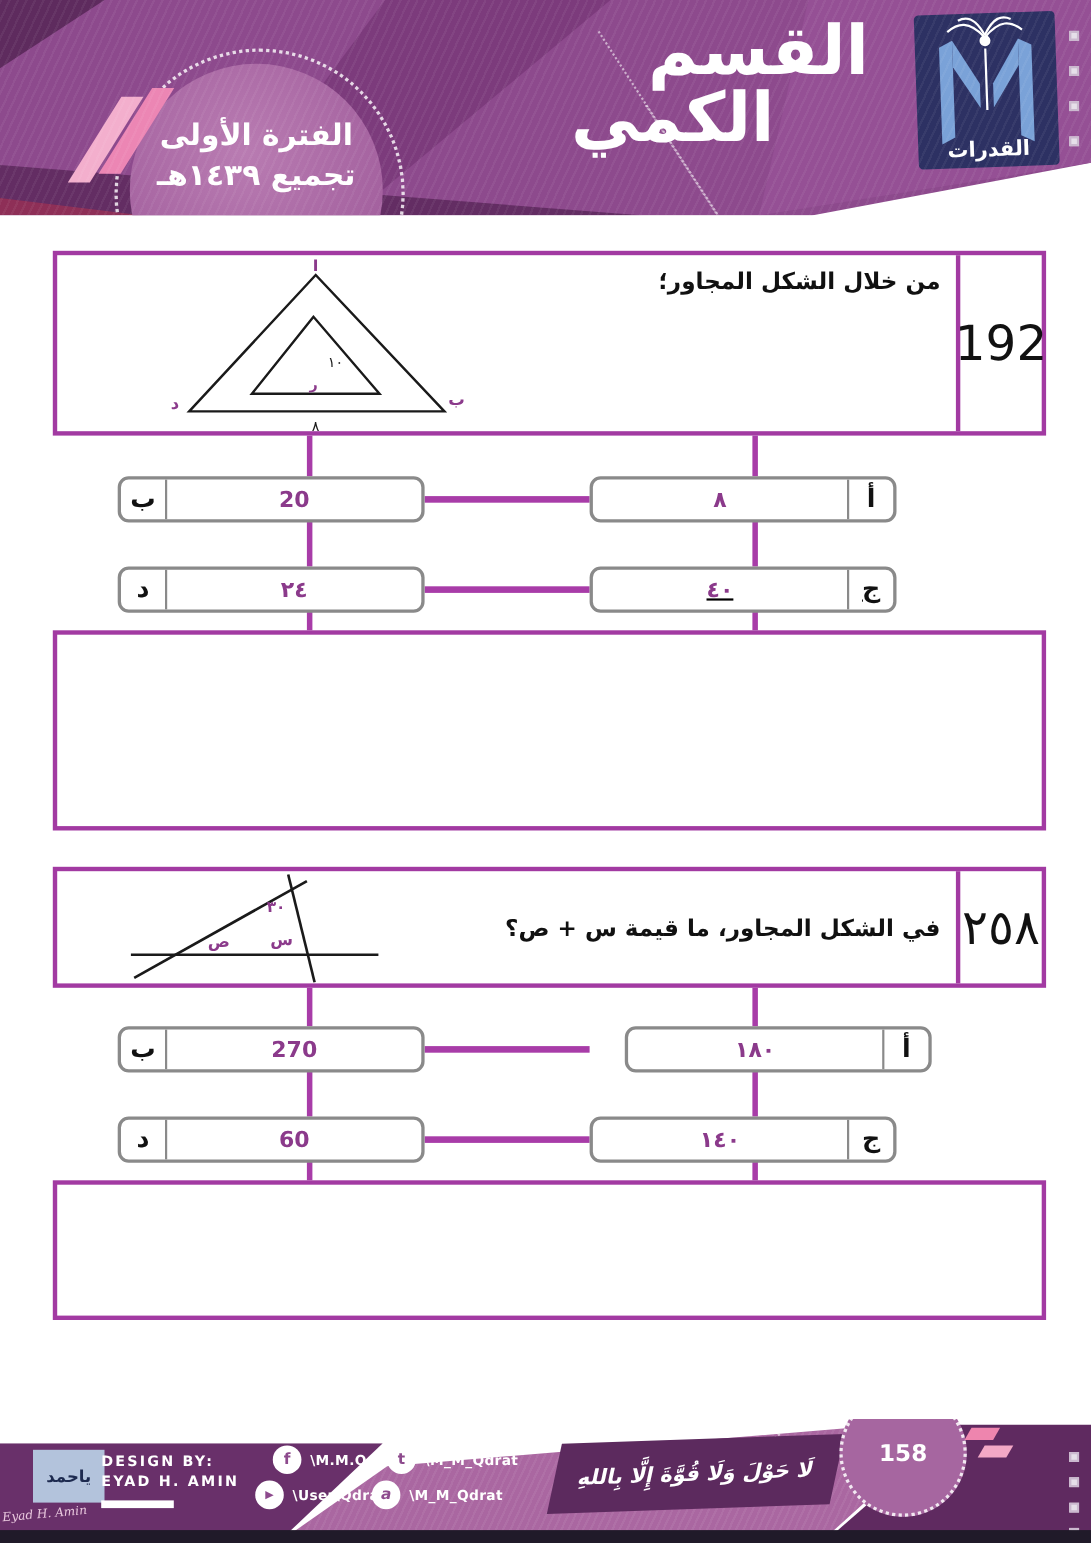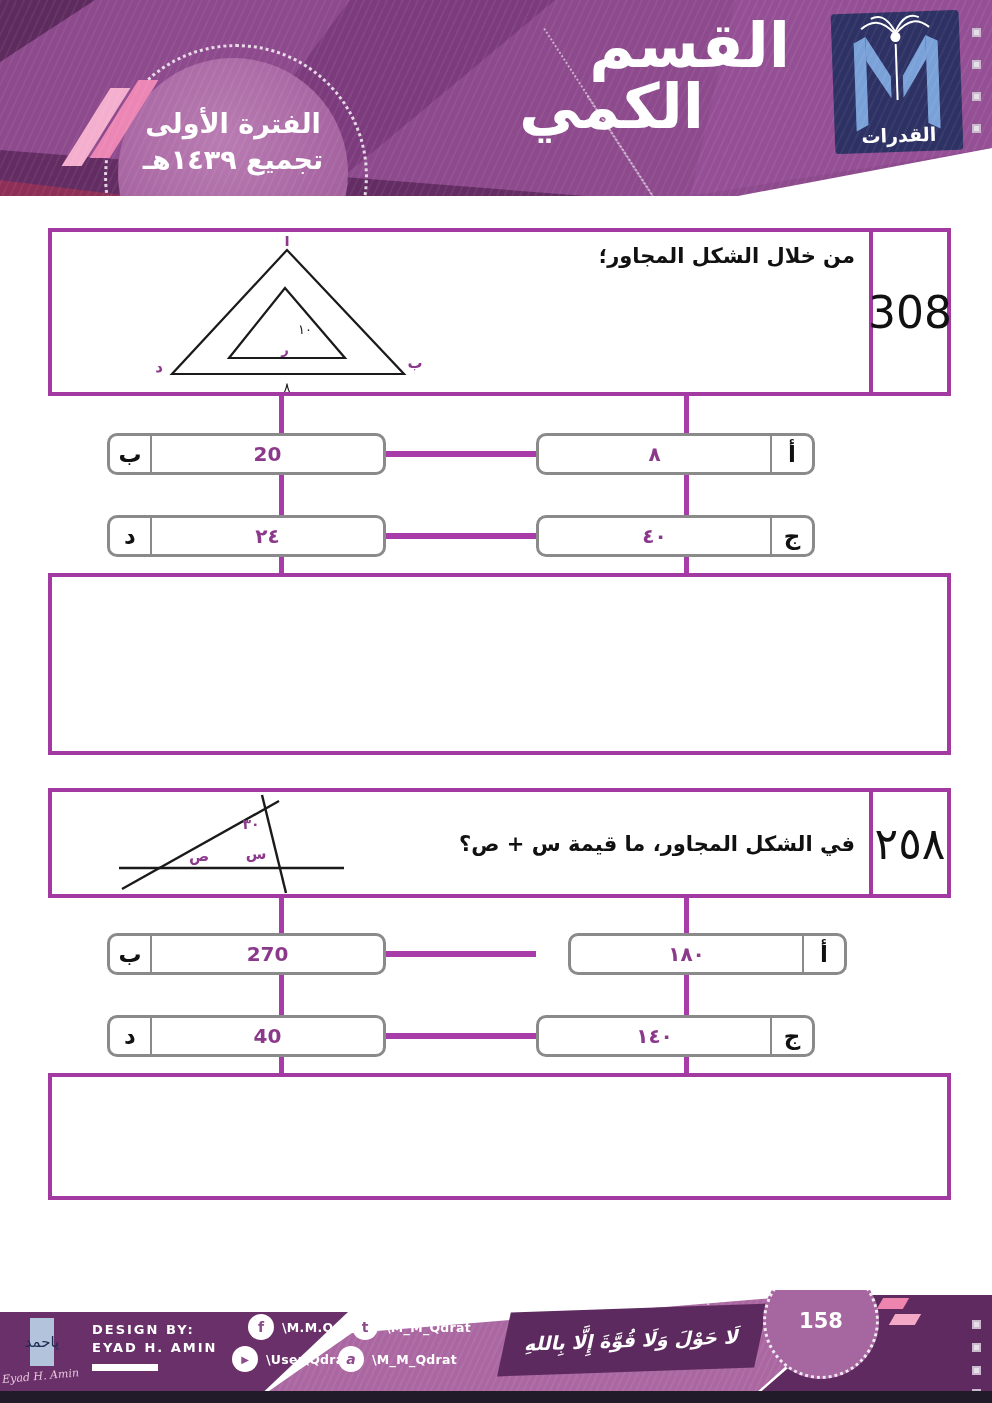--- a/index.html
+++ b/index.html
@@ -125,7 +125,7 @@
   <div class="sq" style="left:972px;top:124px;"></div>
 
   <div class="qbox" style="top:228px;height:168px;">
-    <div class="numcol">308</div>
+    <div class="numcol">192</div>
     <div class="qtext" style="top:8px;">
       <div>من خلال الشكل المجاور؛</div>
     </div>

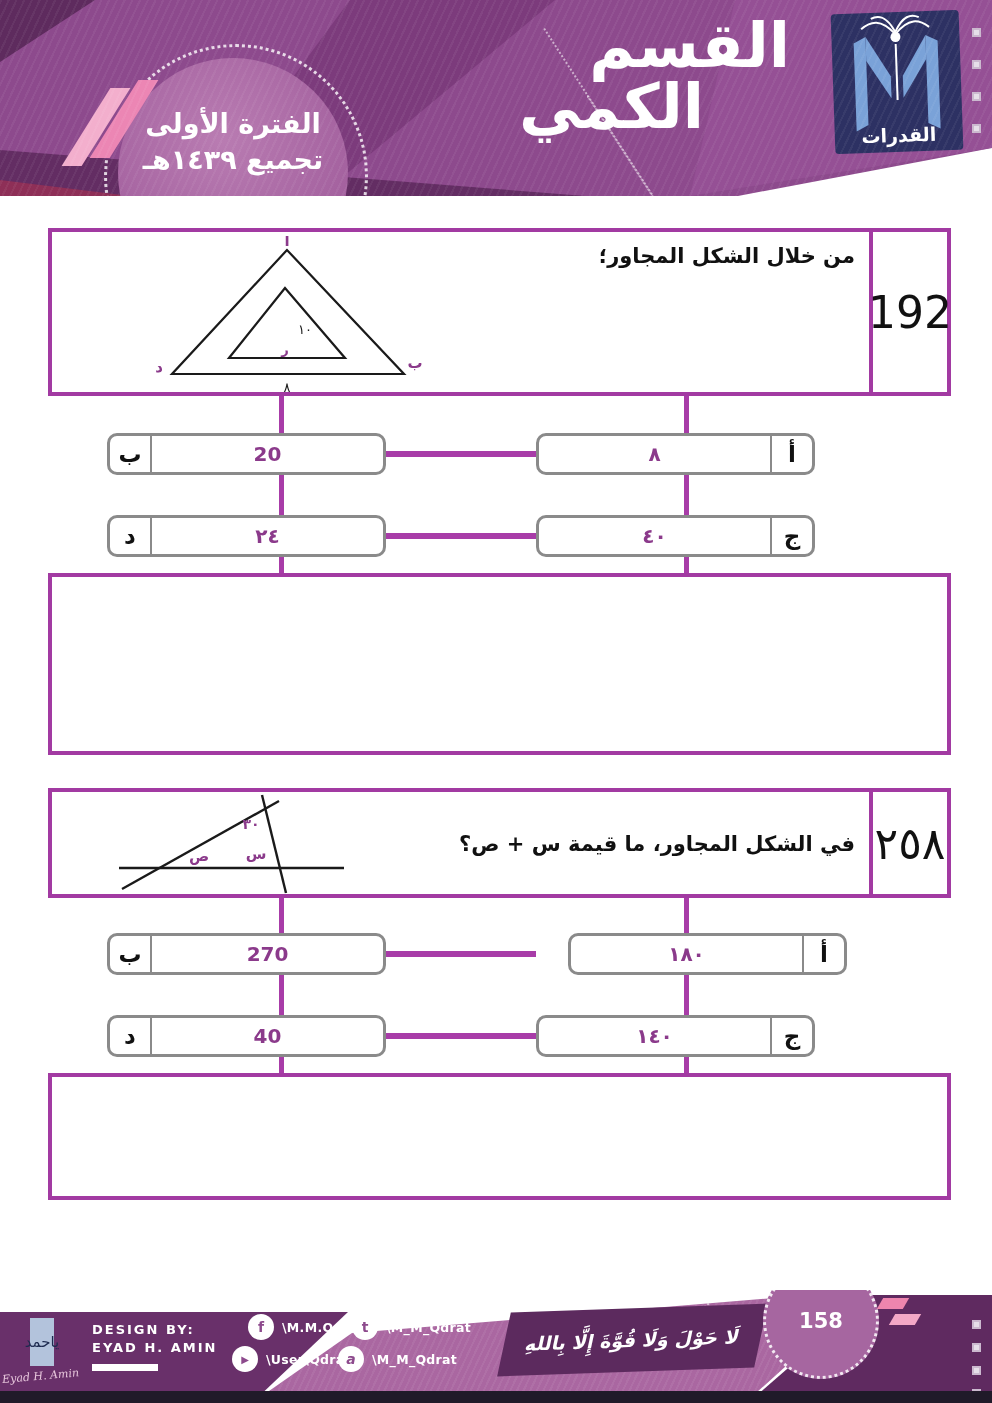--- a/index.html
+++ b/index.html
@@ -158,7 +158,7 @@
     <div class="opt-cell cell-left">ب</div>
     <div class="opt-val">20</div>
   </div>
-  <div class="opt" style="left:536px;top:515px;">
+  <div class="opt" style="left:536px;top:515px;text-decoration:underline;">
     <div class="opt-val">٤٠</div>
     <div class="opt-cell cell-right">ج</div>
   </div>

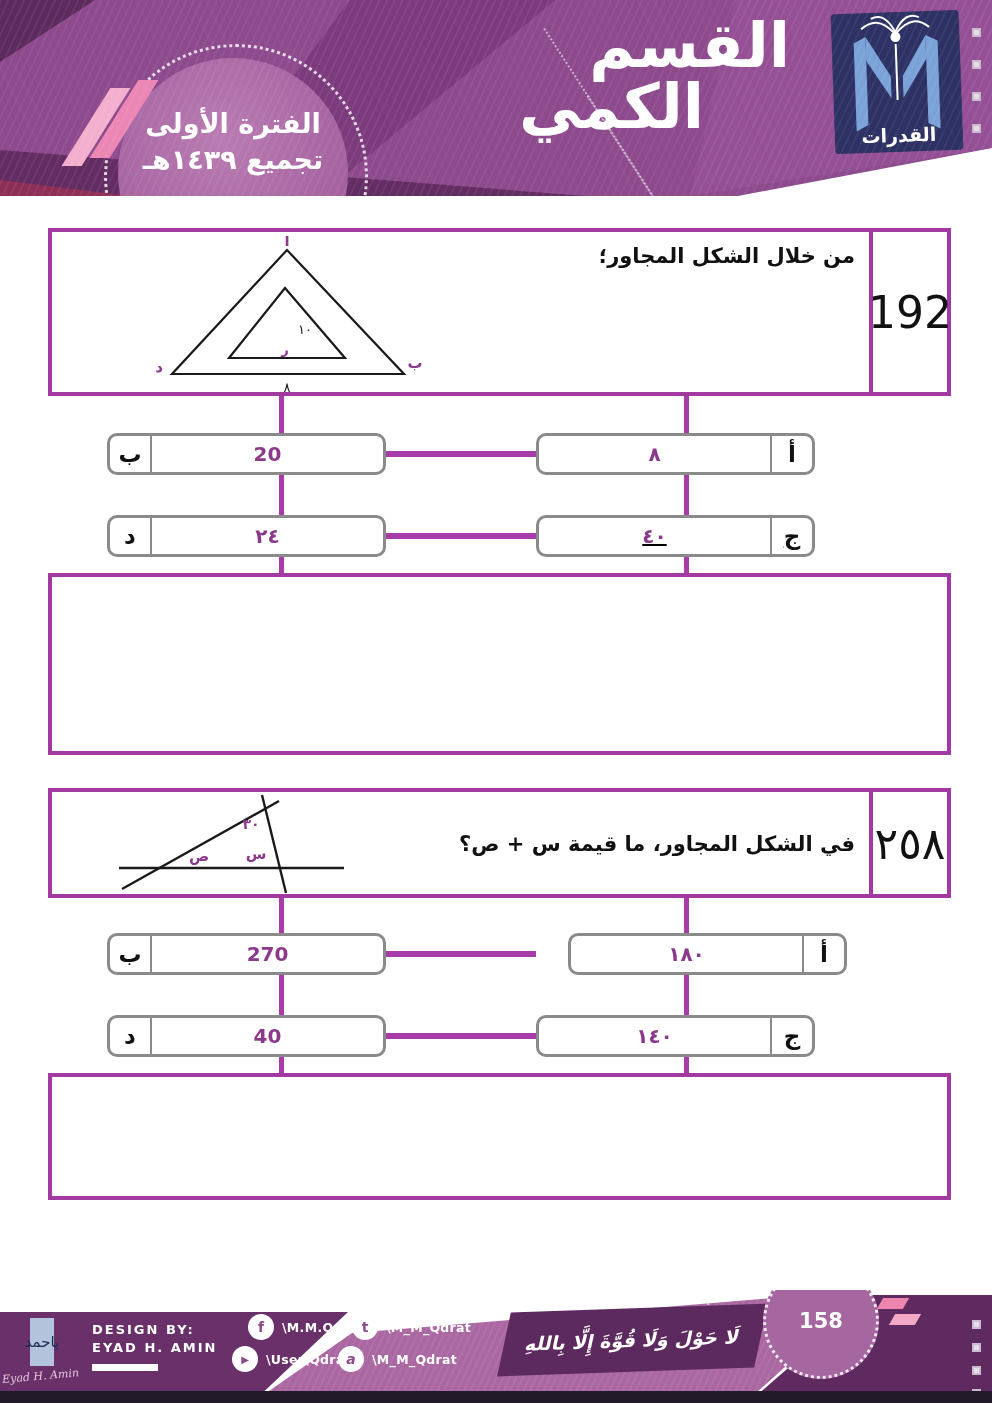--- a/index.html
+++ b/index.html
@@ -207,7 +207,7 @@
   </div>
   <div class="opt" style="left:107px;top:1015px;">
     <div class="opt-cell cell-left">د</div>
-    <div class="opt-val">40</div>
+    <div class="opt-val">60</div>
   </div>
 
   <div class="workspace" style="top:1073px;height:127px;"></div>

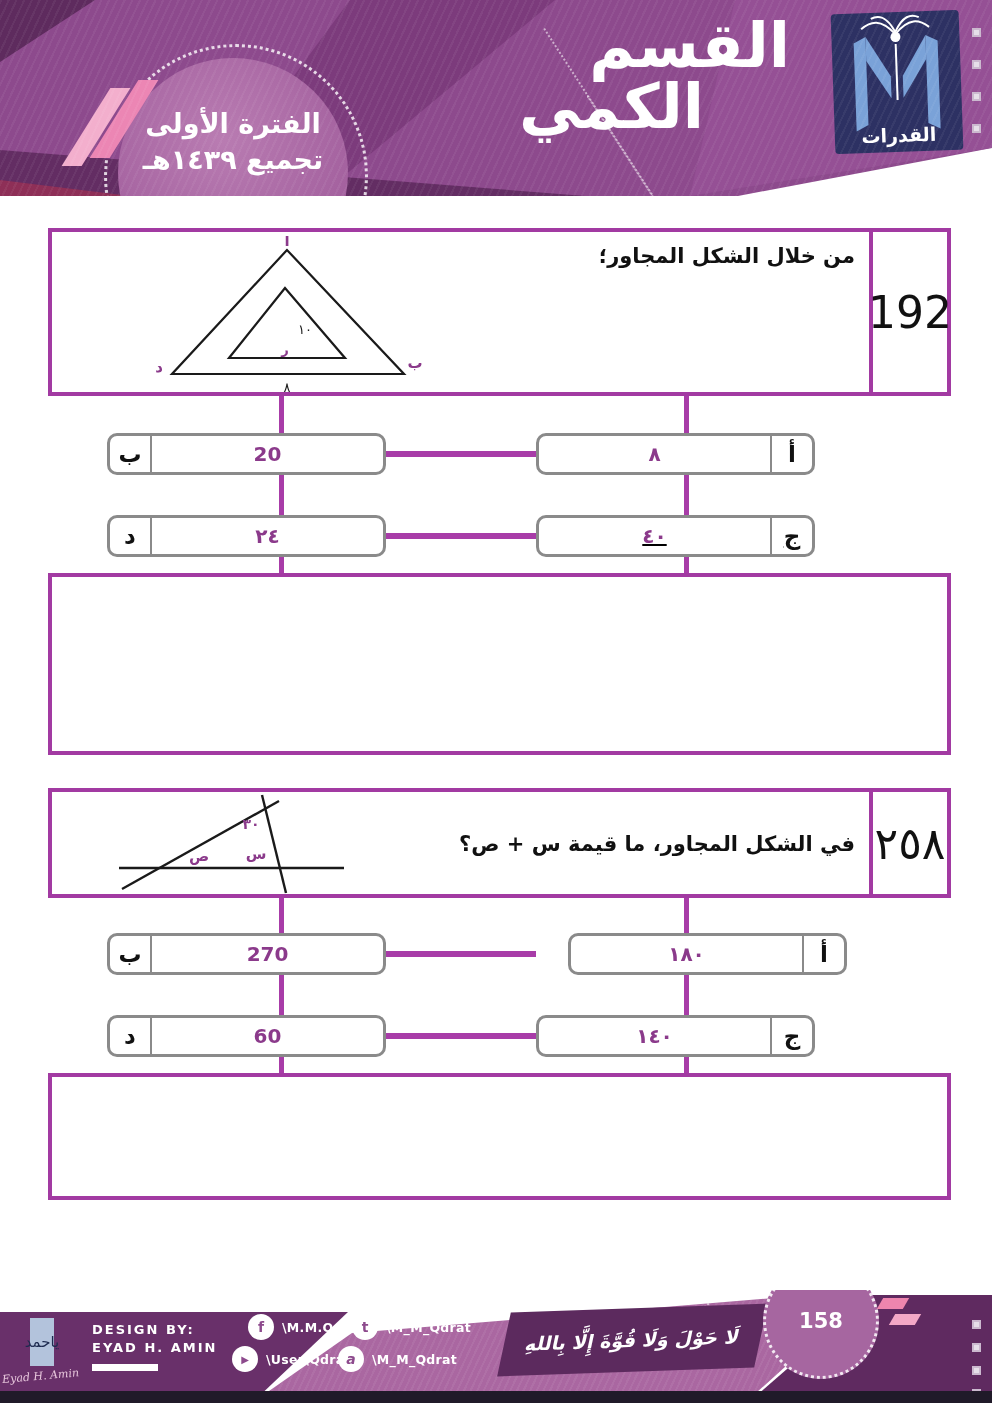--- a/index.html
+++ b/index.html
@@ -69,8 +69,8 @@
        justify-content:center;color:#8d4a8d;font-weight:bold;font-size:14px;}
   .soc .hd{color:#fff;font-size:12.5px;font-weight:bold;letter-spacing:.3px;}
   .designby{position:absolute;left:92px;color:#fff;font-weight:bold;font-size:13px;letter-spacing:2px;}
-  .stamp{position:absolute;left:30px;top:28px;width:24px;height:48px;background:#b3c3dc;
-       display:flex;align-items:center;justify-content:center;color:#1d2a4f;font-weight:normal;font-size:15px;}
+  .stamp{position:absolute;left:30px;top:28px;width:65px;height:48px;background:#b3c3dc;
+       display:flex;align-items:center;justify-content:center;color:#1d2a4f;font-weight:bold;font-size:15px;}
   .sig{position:absolute;left:2px;top:76px;width:160px;color:#e8c7dd;font-size:11px;font-style:italic;
        font-family:"DejaVu Serif",serif;transform:rotate(-5deg);}
   .bstrip{position:absolute;left:0;top:1391px;width:992px;height:12px;background:#201a29;}

